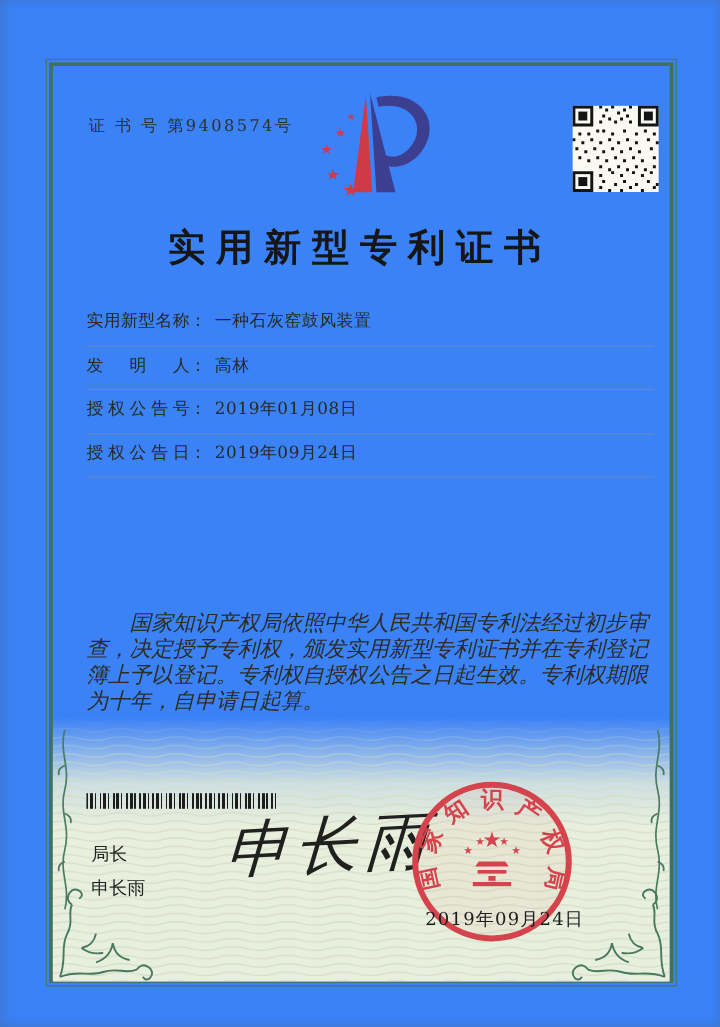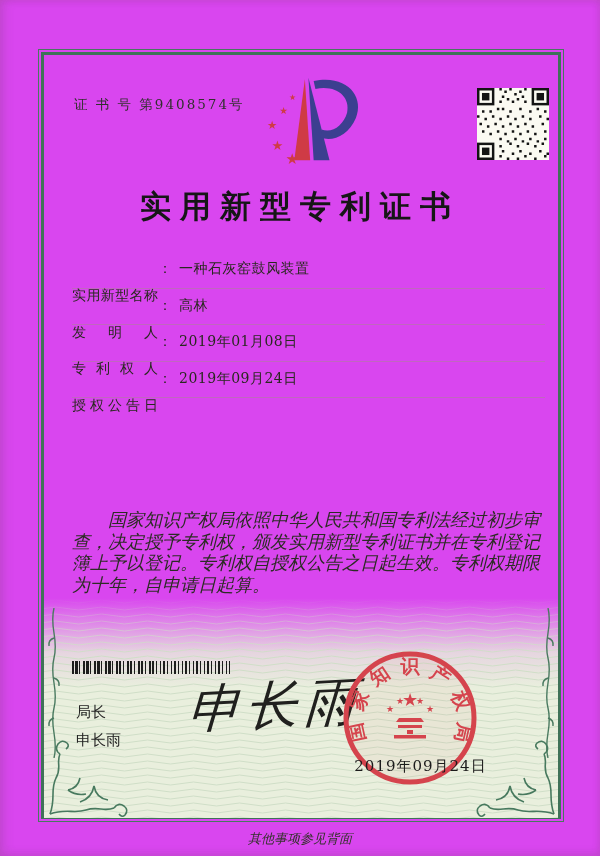--- a/index.html
+++ b/index.html
@@ -4,7 +4,7 @@
 <style>
   html,body{margin:0;padding:0;}
   body{width:600px;height:856px;background:#efece0;font-family:"DejaVu Serif","Liberation Serif",serif;}
-  .page{position:relative;width:600px;height:856px;background:#d946ef;overflow:hidden;
+  .page{position:relative;width:600px;height:856px;background:#3b82f6;overflow:hidden;
         box-shadow:inset 6px 0 10px rgba(90,85,60,.10), inset -3px 0 6px rgba(90,85,60,.05),
                    inset 0 -4px 8px rgba(90,85,60,.07), inset 0 3px 6px rgba(90,85,60,.04);}
   

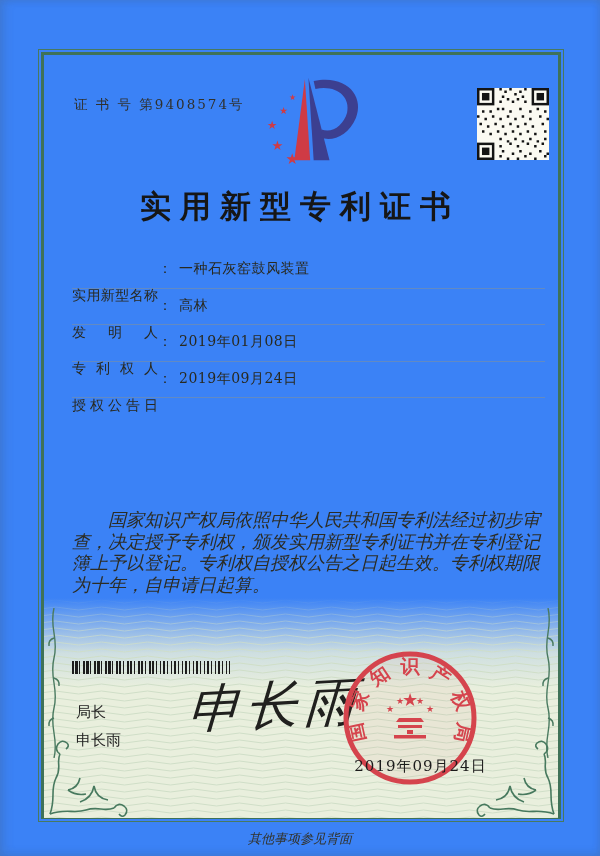--- a/index.html
+++ b/index.html
@@ -25,7 +25,7 @@
   
   .fields{position:absolute;left:72px;top:252px;width:473px;font-size:14px;color:#29291f;}
   .frow{position:relative;height:35.6px;line-height:32px;border-bottom:1px solid rgba(158,150,120,.40);white-space:nowrap;}
-  .flabel{display:inline-block;width:86px;text-align:justify;text-align-last:justify;vertical-align:top;margin-top:27px;}
+  .flabel{display:inline-block;width:86px;text-align:justify;text-align-last:justify;vertical-align:top;}
   .fcolon{display:inline-block;margin-right:7px;}
   .fvalue{letter-spacing:.5px;}
   .grant2{position:absolute;left:213px;top:0;}

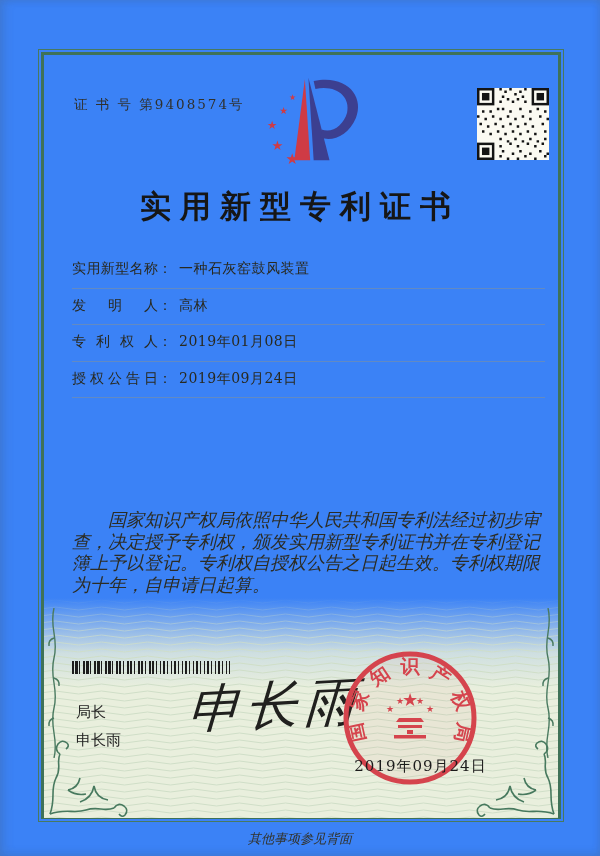--- a/index.html
+++ b/index.html
@@ -162,7 +162,7 @@
       <span class="flabel">发明人</span><span class="fcolon">：</span><span class="fvalue">高林</span>
     </div>
     <div class="frow">
-      <span class="flabel">专利权人</span><span class="fcolon">：</span><span class="fvalue">2019年01月08日</span>
+      <span class="flabel">授权公告号</span><span class="fcolon">：</span><span class="fvalue">2019年01月08日</span>
     </div>
     <div class="frow">
       <span class="flabel">授权公告日</span><span class="fcolon">：</span><span class="fvalue">2019年09月24日</span>

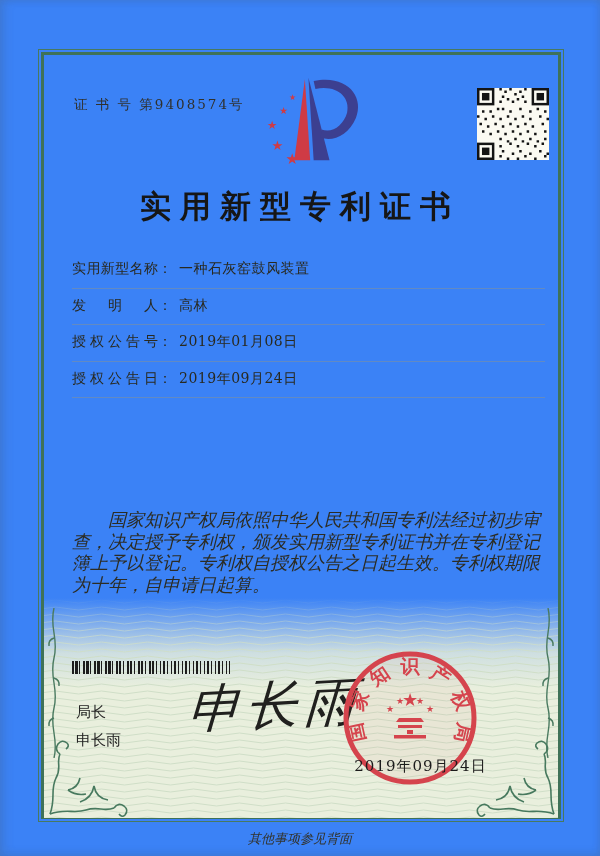--- a/index.html
+++ b/index.html
@@ -199,7 +199,6 @@
   </svg>
   <div class="seal-date">2019年09月24日</div>
 
-  <div class="back-note">其他事项参见背面</div>
 
 </div>
 

